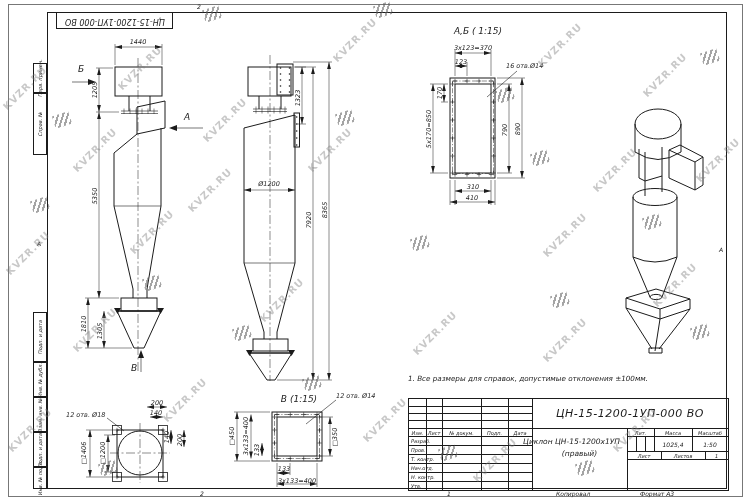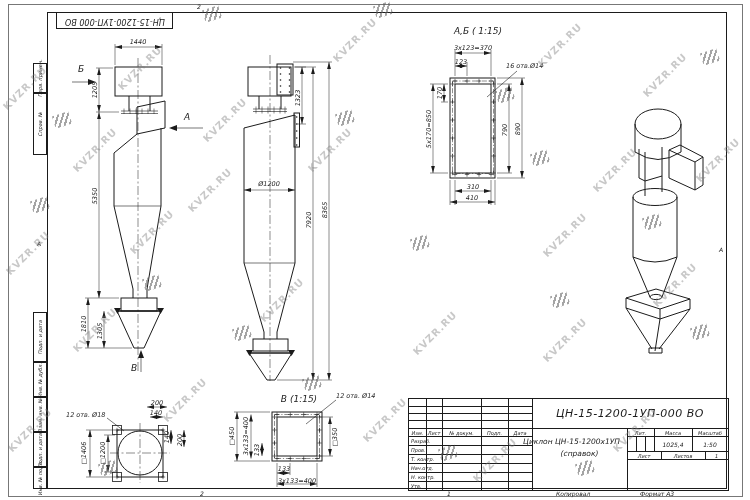--- a/index.html
+++ b/index.html
@@ -417,6 +417,7 @@
       <line x1="285" y1="106.5" x2="285" y2="113.5" stroke="#1b1b1b" stroke-width="0.5"></line>
     </svg>
 
+  <div class="abs note" style="left:408px;top:374px">1. Все размеры для справок, допустимые отклонения ±100мм.</div>
 
   <div class="abs" id="tb">
 

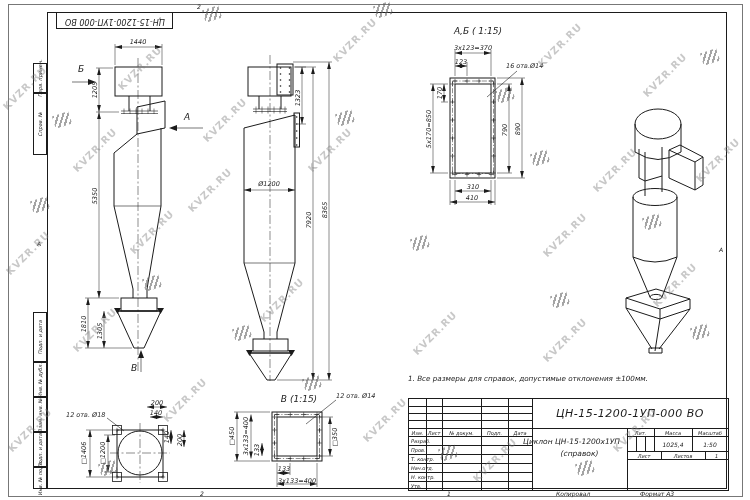--- a/index.html
+++ b/index.html
@@ -461,7 +461,7 @@
     <div class="cell" style="left:2px;top:84px">Утв.</div>
     <div class="cell cc" style="left:123px;top:8px;width:196px;font:italic 11px 'DejaVu Sans',sans-serif;letter-spacing:.5px">ЦН-15-1200-1УП-000 ВО</div>
     <div class="cell cc" style="left:107px;top:38px;width:111px;font:italic 7.5px 'DejaVu Sans',sans-serif">Циклон ЦН-15-1200х1УП</div>
-    <div class="cell cc" style="left:123px;top:50px;width:95px;font:italic 7.5px 'DejaVu Sans',sans-serif">(справок)</div>
+    <div class="cell cc" style="left:123px;top:50px;width:95px;font:italic 7.5px 'DejaVu Sans',sans-serif">(правый)</div>
     <div class="cell cc" style="left:218px;top:30.5px;width:27px">Лит.</div>
     <div class="cell cc" style="left:245px;top:30.5px;width:38px">Масса</div>
     <div class="cell cc" style="left:283px;top:30.5px;width:36px">Масштаб</div>

